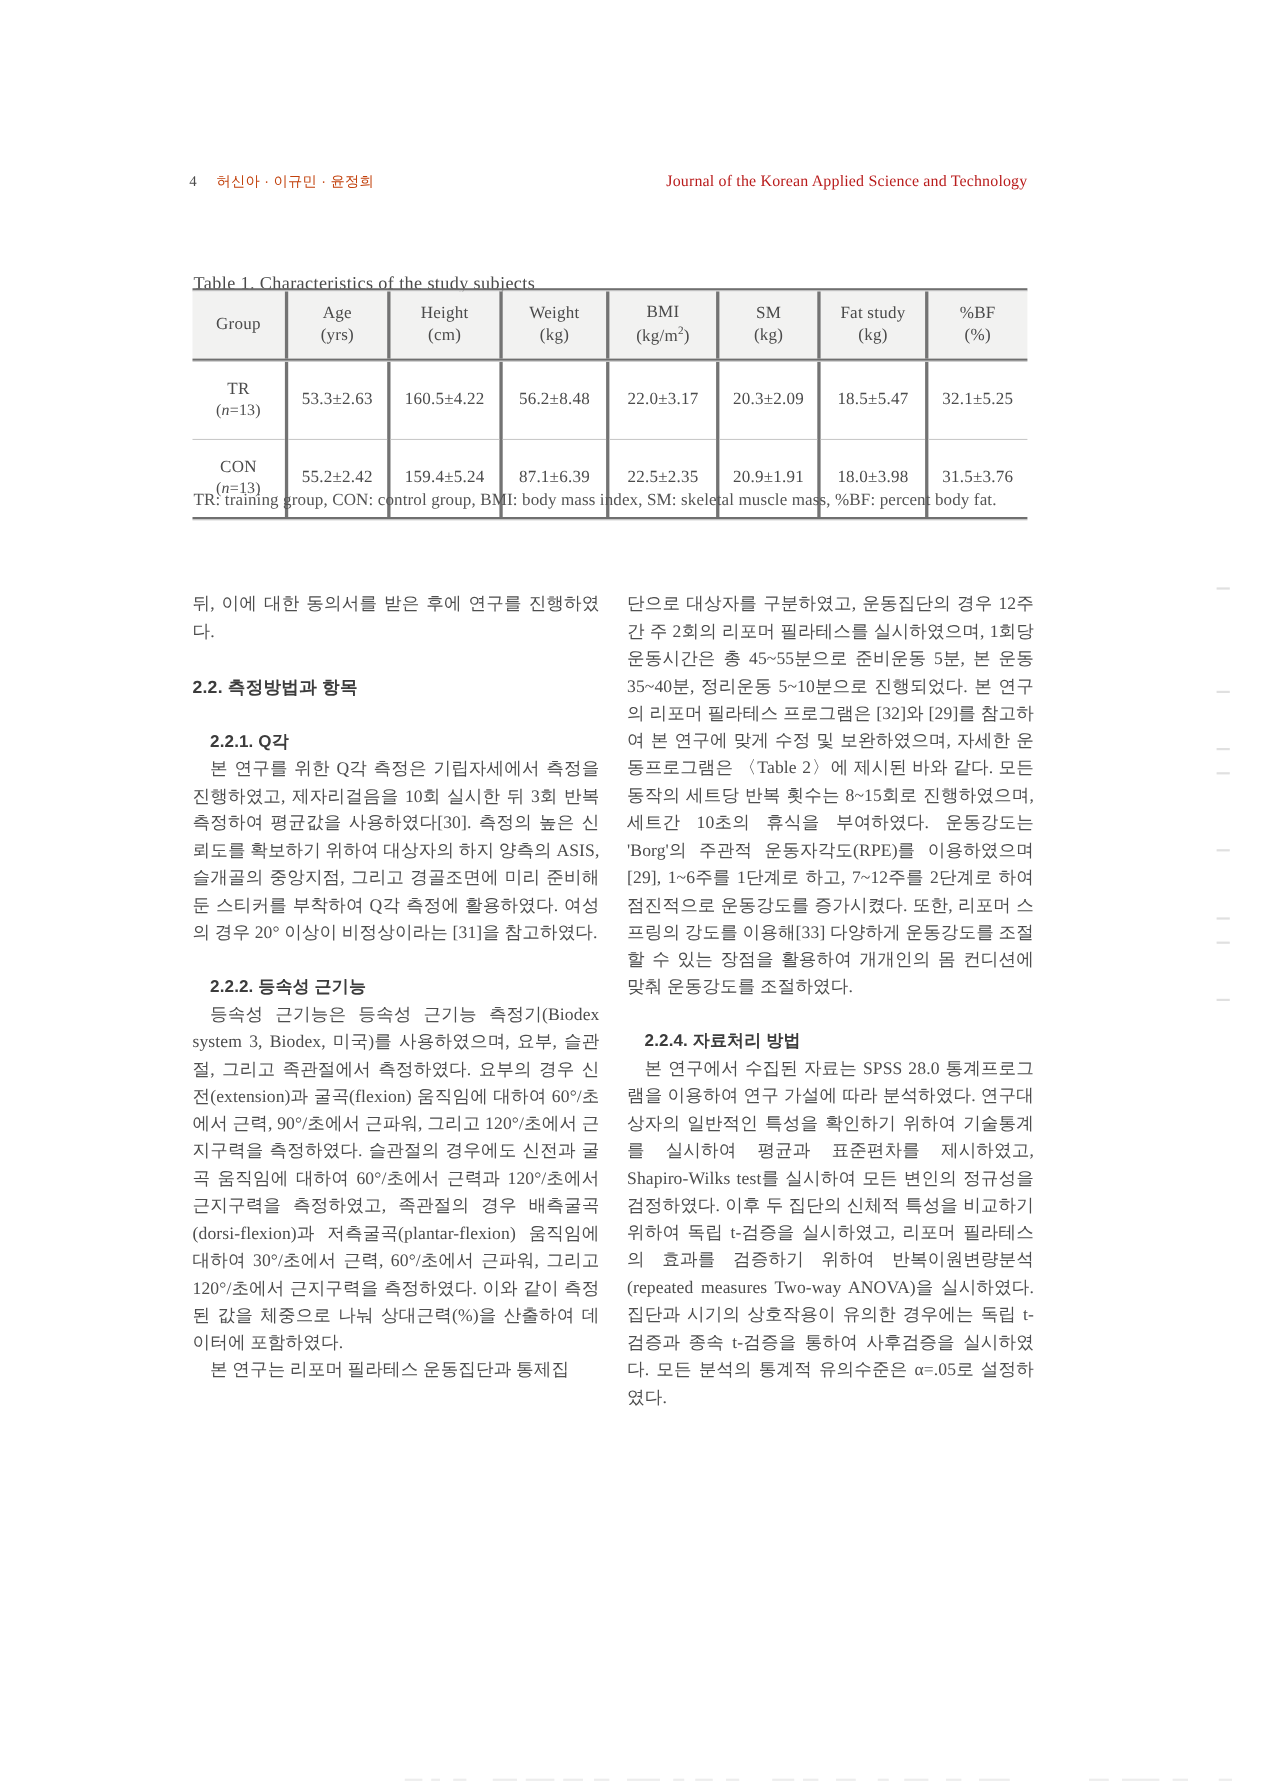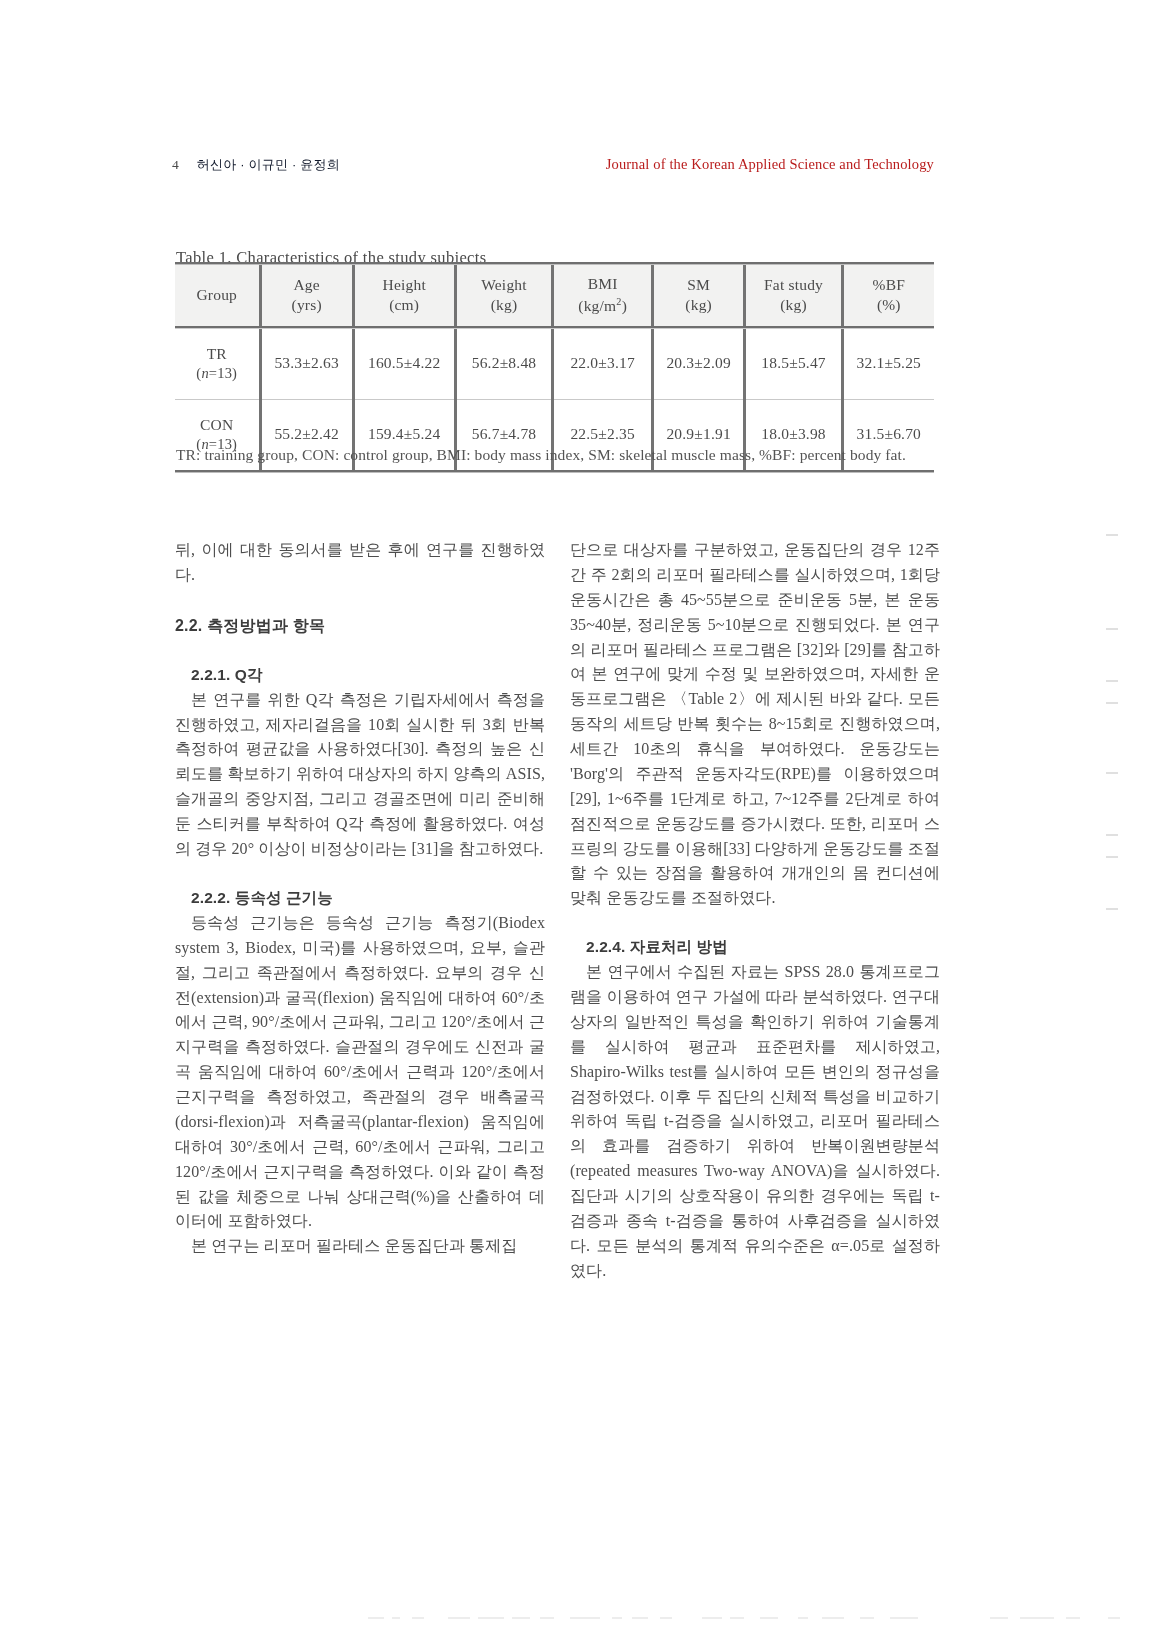--- a/index.html
+++ b/index.html
@@ -40,7 +40,7 @@
   .rh-authors {
     font-family: "Liberation Sans", "DejaVu Sans", sans-serif;
     font-size: 13px;
-    color: #0f172a;
+    color: #c2410c;
     letter-spacing: .2px;
   }
   .rh-journal {

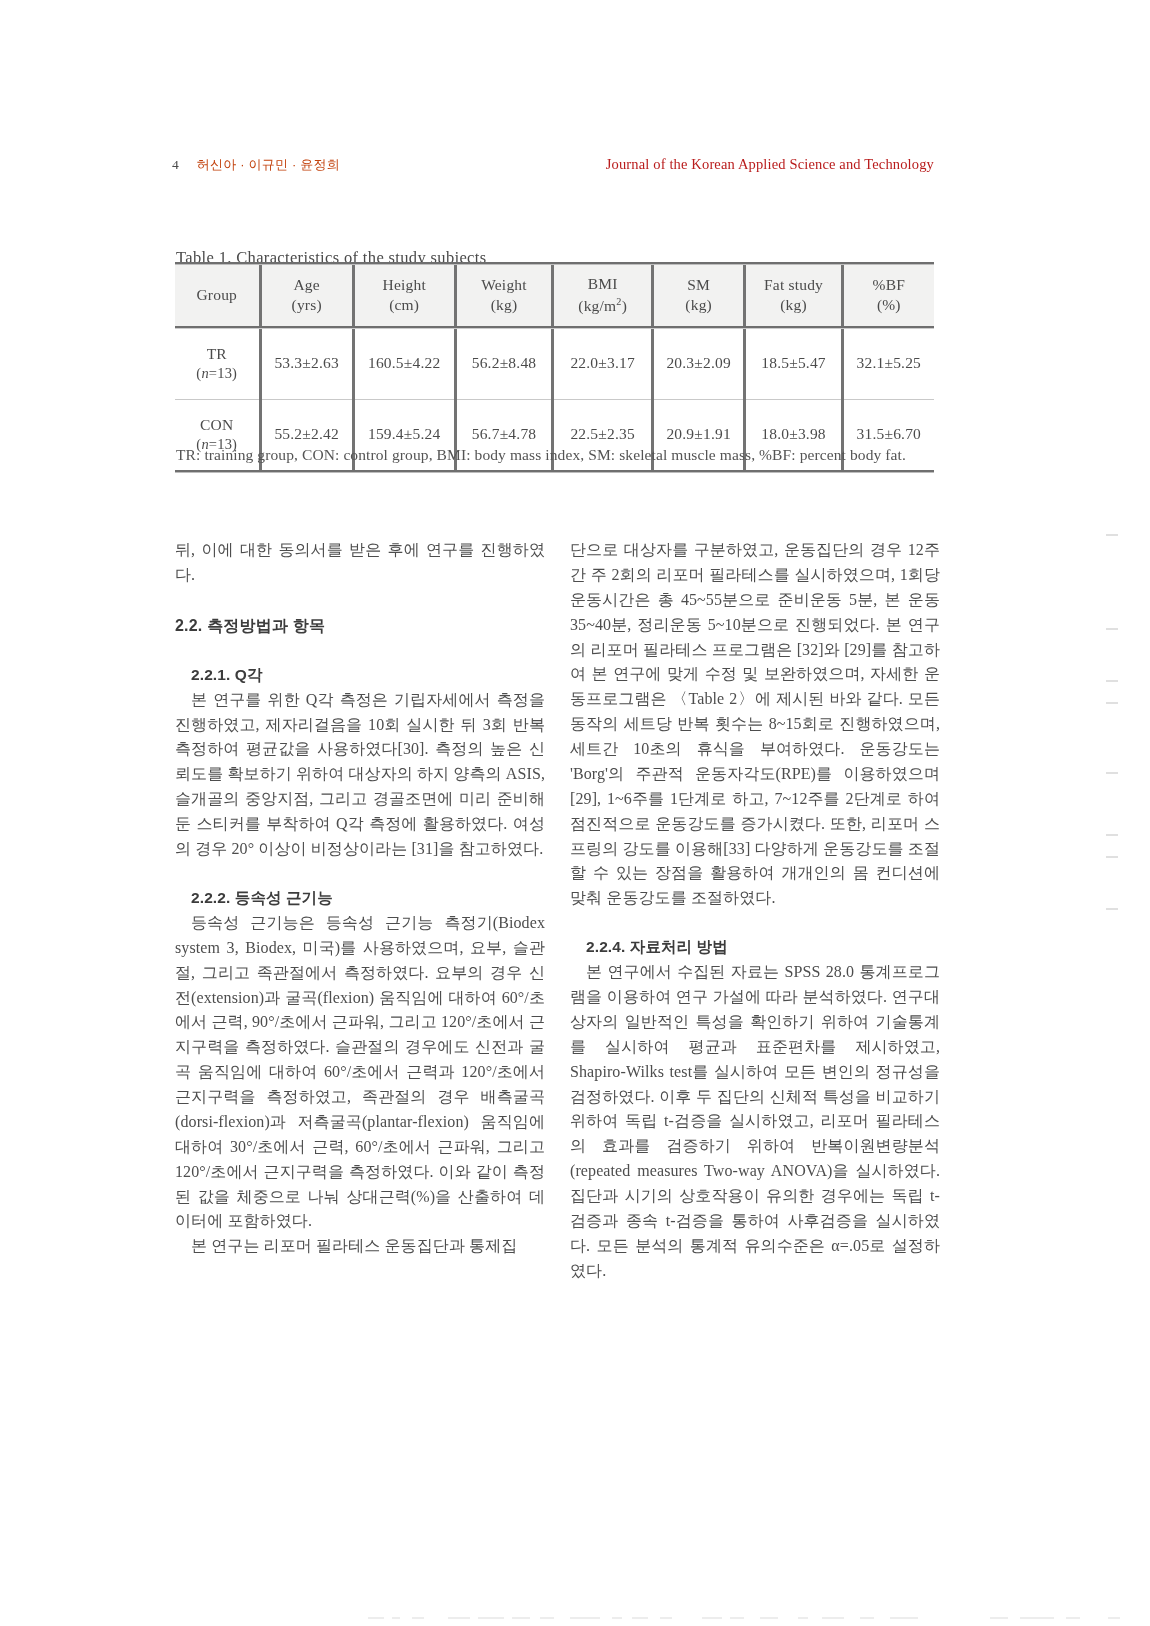--- a/index.html
+++ b/index.html
@@ -313,7 +313,7 @@
         </td>
         <td>55.2±2.42</td>
         <td>159.4±5.24</td>
-        <td>56.7±4.78</td>
+        <td>87.1±6.39</td>
         <td>22.5±2.35</td>
         <td>20.9±1.91</td>
         <td>18.0±3.98</td>

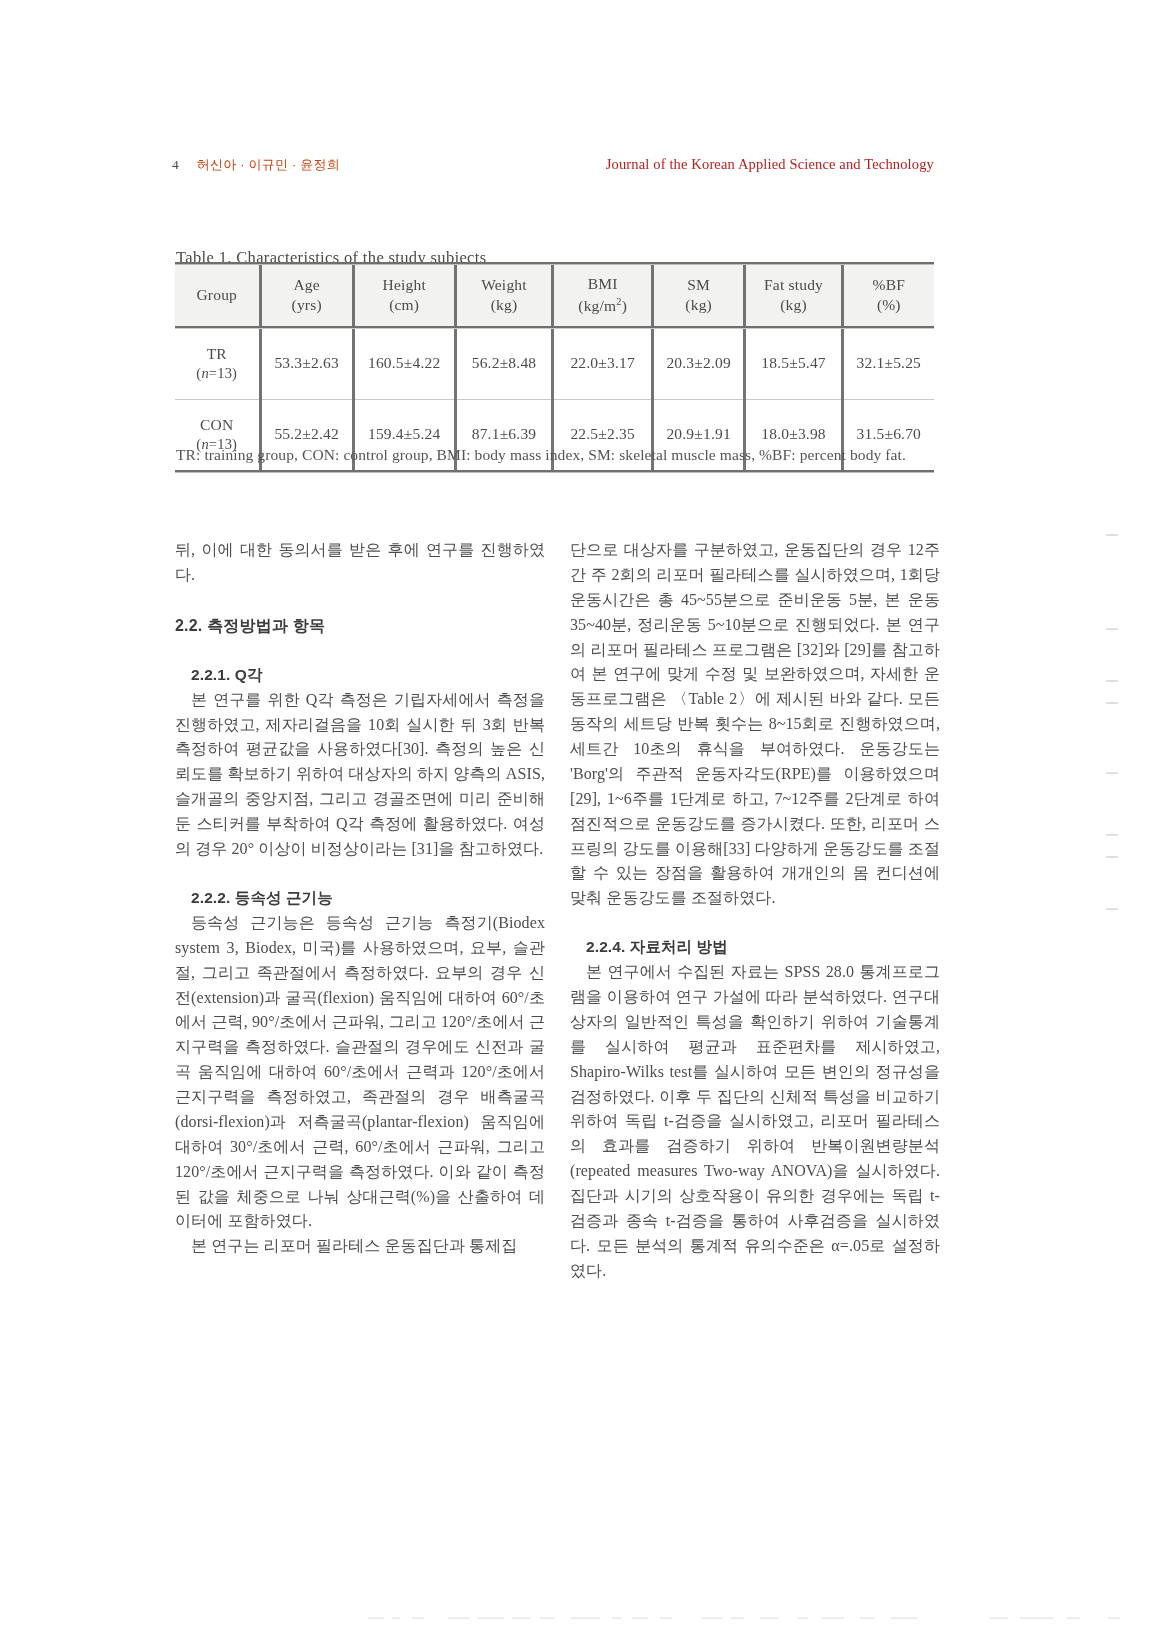--- a/index.html
+++ b/index.html
@@ -317,7 +317,7 @@
         <td>22.5±2.35</td>
         <td>20.9±1.91</td>
         <td>18.0±3.98</td>
-        <td>31.5±6.70</td>
+        <td>31.5±3.76</td>
       </tr>
     </tbody>
       </table>

